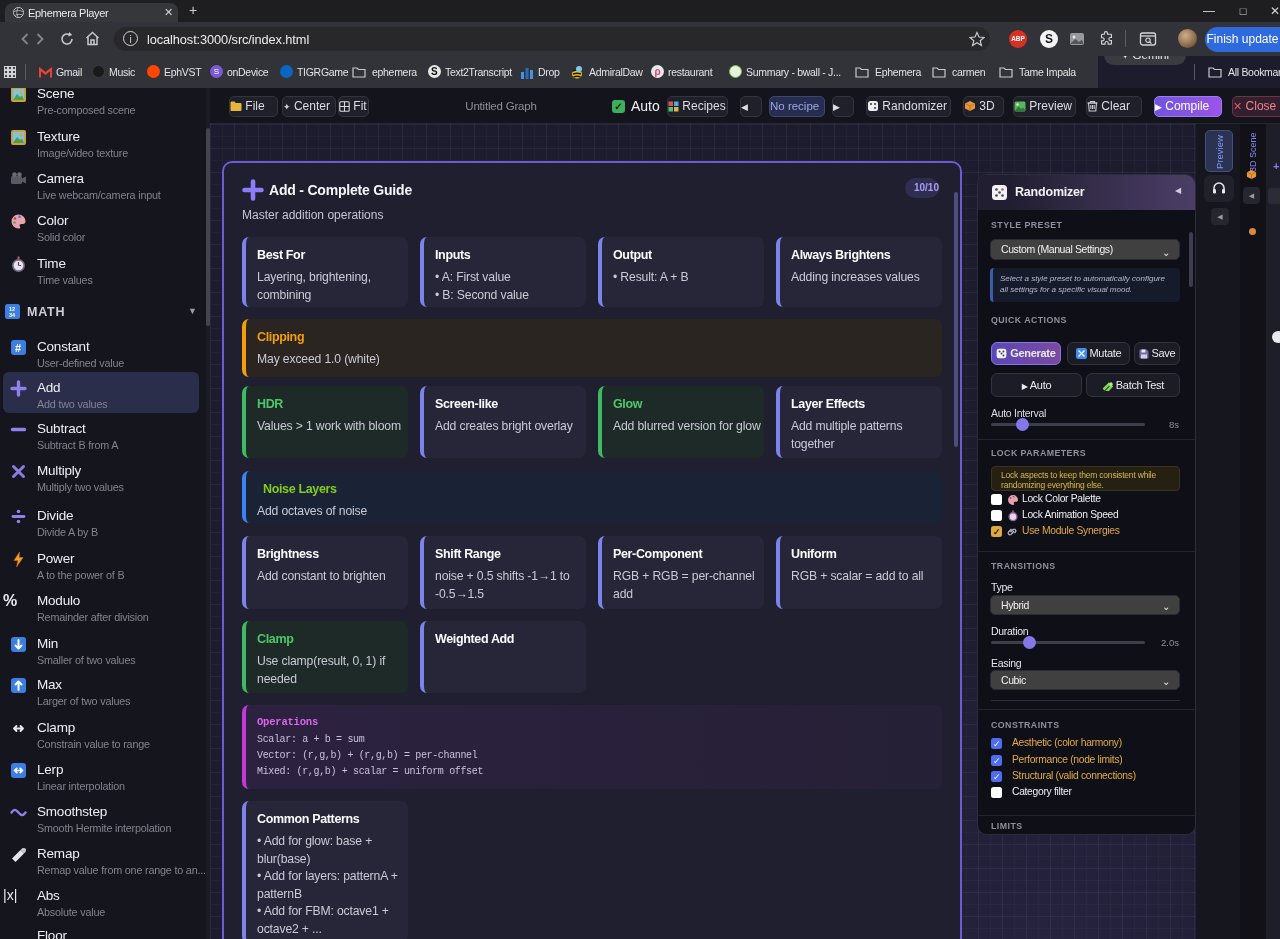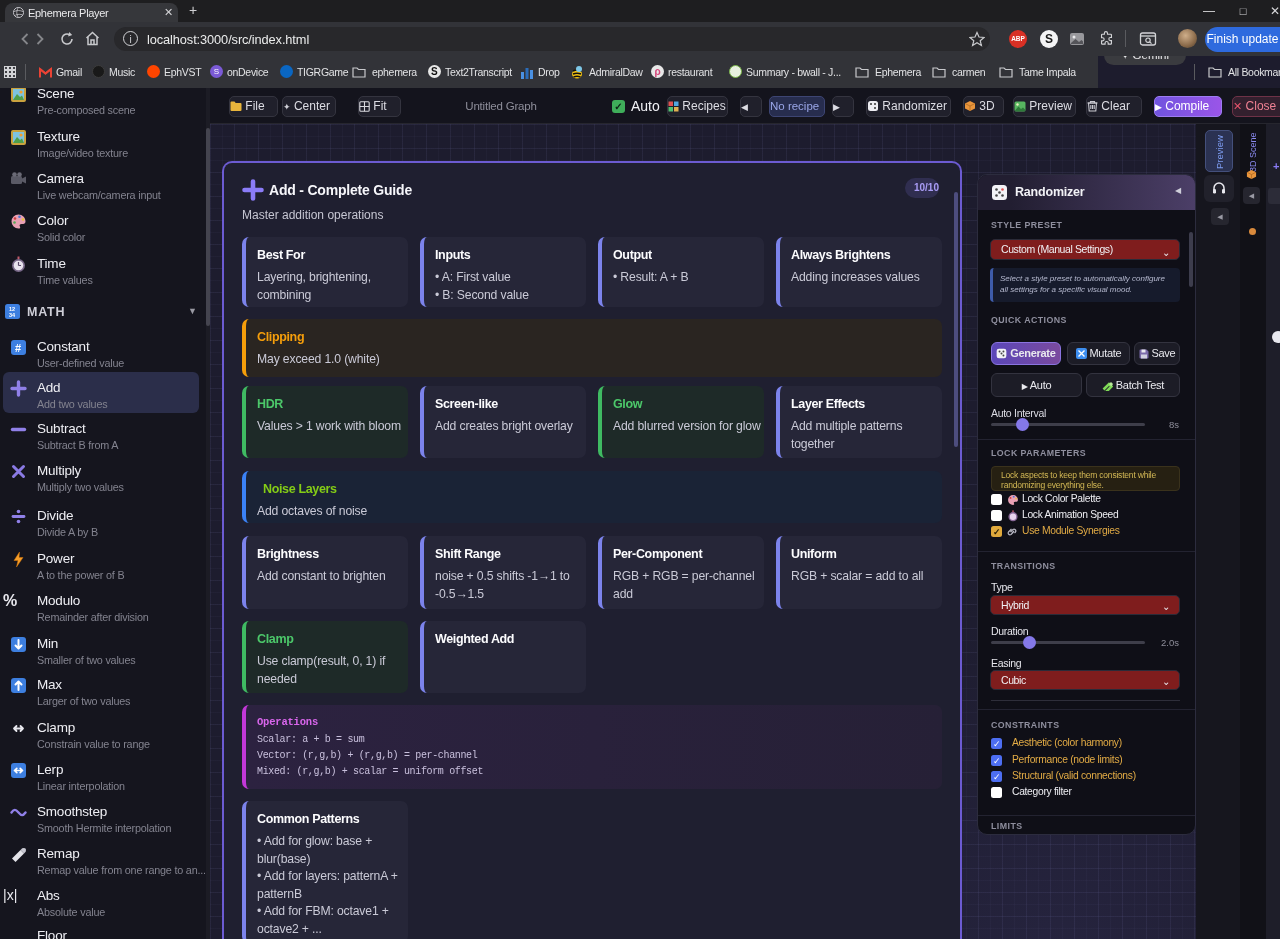--- a/index.html
+++ b/index.html
@@ -394,7 +394,7 @@
             <path d="M0.5 1.5 a1 1 0 0 1 1-1 h3 l1.2 1.5 h4.8 a1 1 0 0 1 1 1 v6 a1 1 0 0 1 -1 1 h-9 a1 1 0 0 1 -1-1 Z" fill="#e8b53c"></path>
           </svg> File</div>
       <div class="tbtn" style="left:72px;width:54px"><span style="font-size:9px;color:#cfcfd6">✦</span> Center</div>
-      <div class="tbtn" style="left:148px;width:43px"><svg style="vertical-align:-2px" width="11" height="11" viewBox="0 0 11 11">
+      <div class="tbtn" style="left:128px;width:31px"><svg style="vertical-align:-2px" width="11" height="11" viewBox="0 0 11 11">
             <g stroke="#d8d8de" stroke-width="1.1" fill="none">
               <rect x="0.8" y="0.8" width="9.4" height="9.4" rx="1"></rect>
               <path d="M5.5 0.8 V10.2 M0.8 5.5 H10.2"></path>

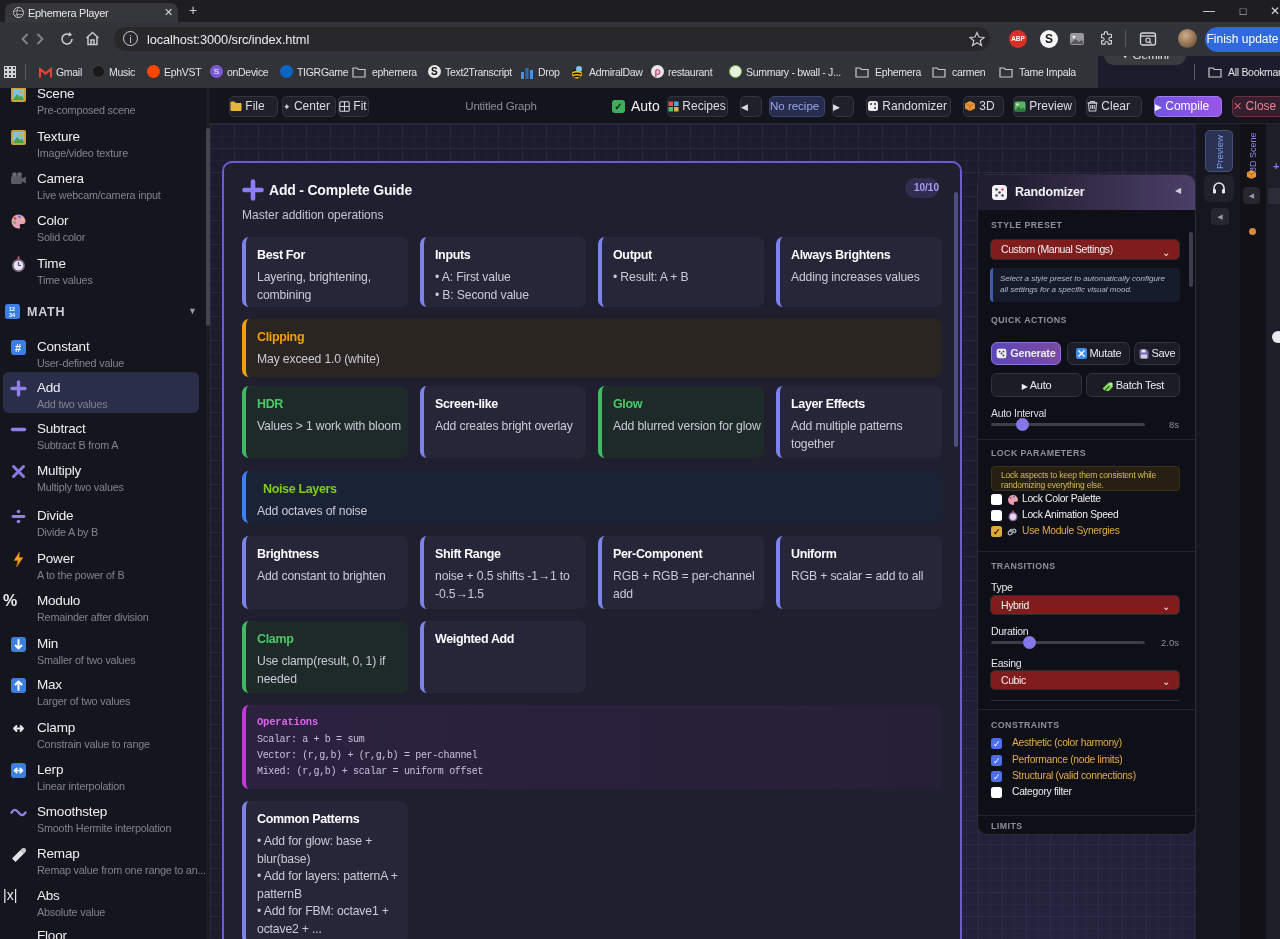--- a/index.html
+++ b/index.html
@@ -77,7 +77,7 @@
 #panel { position:absolute; left:977px; top:86px; width:219px; height:661px; background:#0f0f17; border:1px solid #2c2c3e; border-radius:10px; overflow:hidden; }
 #phead { position:absolute; left:0; top:0; width:219px; height:35px; background:linear-gradient(90deg, #221e31 15%, #4c3f68); }
 .plabel { position:absolute; font-size:8.8px; font-weight:bold; letter-spacing:0.45px; color:#8f8f9e; }
-.pselect { position:absolute; left:12px; width:190px; height:21px; background:#7f1d1d; border:1px solid #2b2b38; border-radius:5px; font-size:10.5px; letter-spacing:-0.4px; color:#f0f0f4; line-height:19px; padding-left:10px; }
+.pselect { position:absolute; left:12px; width:190px; height:21px; background:#404040; border:1px solid #2b2b38; border-radius:5px; font-size:10.5px; letter-spacing:-0.4px; color:#f0f0f4; line-height:19px; padding-left:10px; }
 .pselect .ch { position:absolute; right:9px; top:3px; color:#e8e8ec; font-size:10px; }
 .pbtn { position:absolute; background:#1c1c26; border:1px solid #33333f; border-radius:6px; font-size:11px; letter-spacing:-0.3px; color:#e9e9ee; text-align:center; }
 .ckrow { position:absolute; left:13px; font-size:10.3px; letter-spacing:-0.3px; color:#ededf2; }

